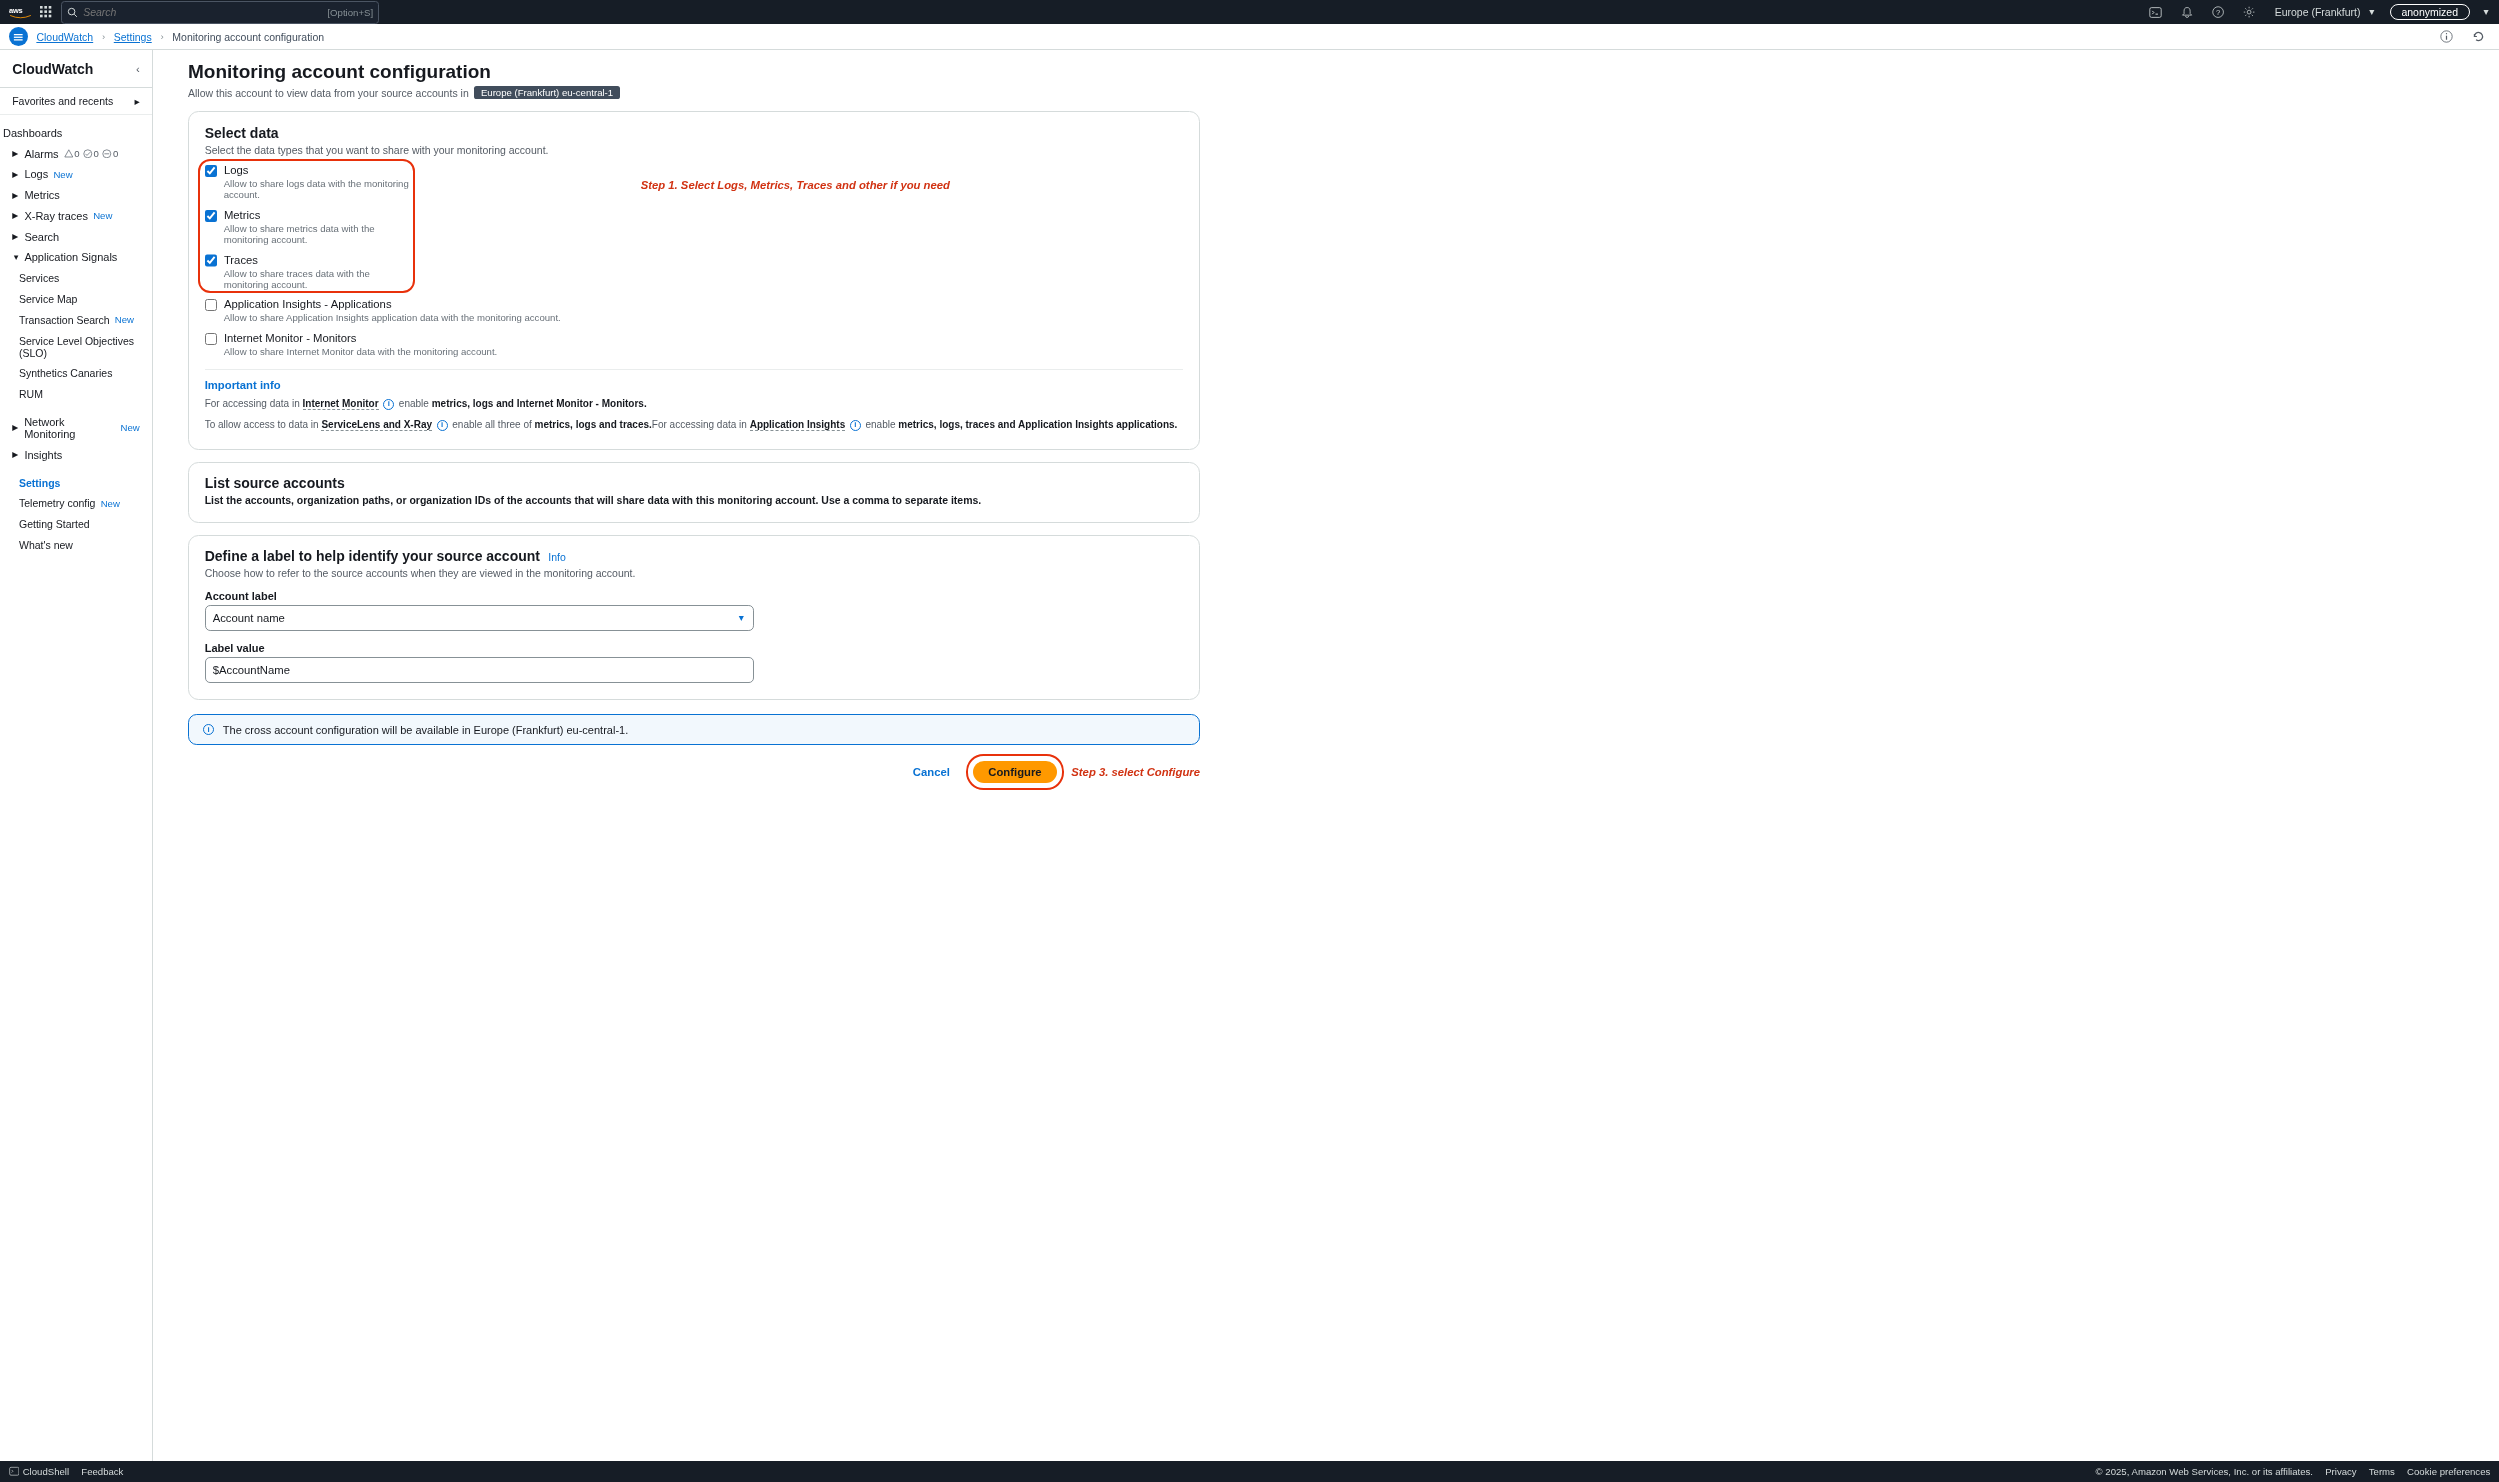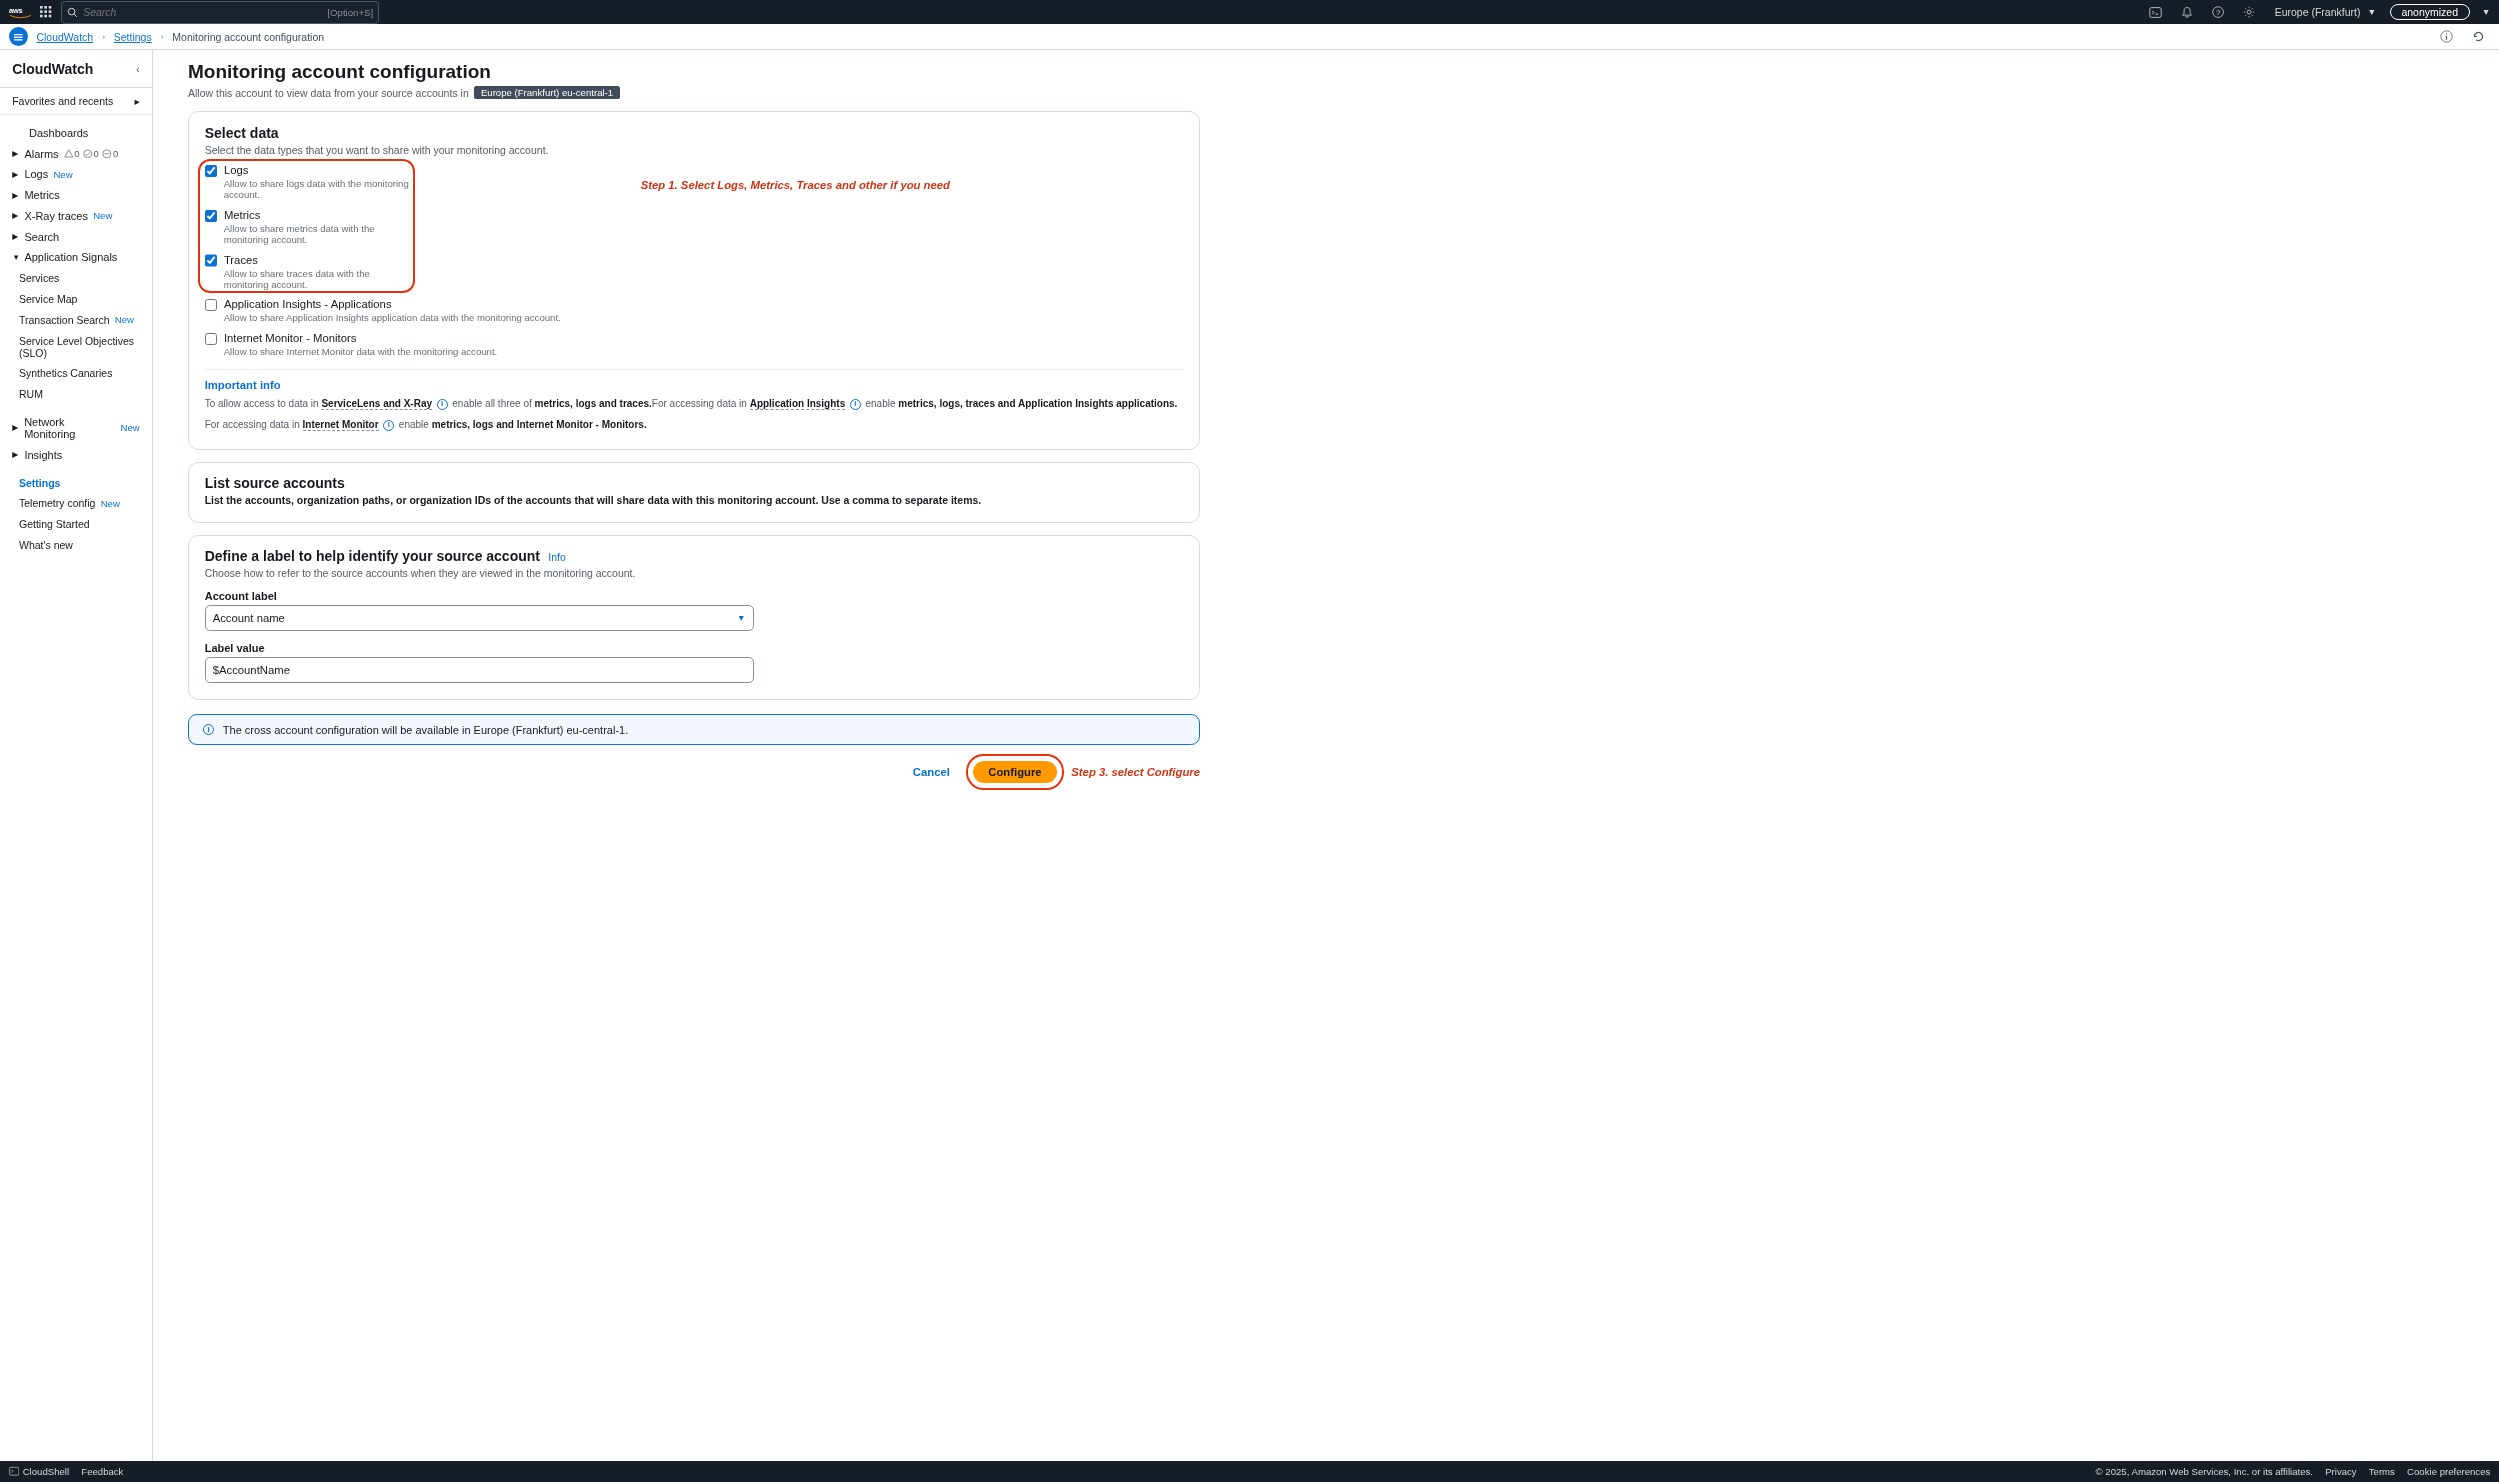--- a/index.html
+++ b/index.html
@@ -205,7 +205,7 @@
       <span>▸</span>
     </div>
     <div class="side-list">
-      <div class="side-item top" style="padding-left:29px">
+      <div class="side-item top" style="padding-left:3px">
           <span>Dashboards</span>
         </div>
       <div class="side-item top">

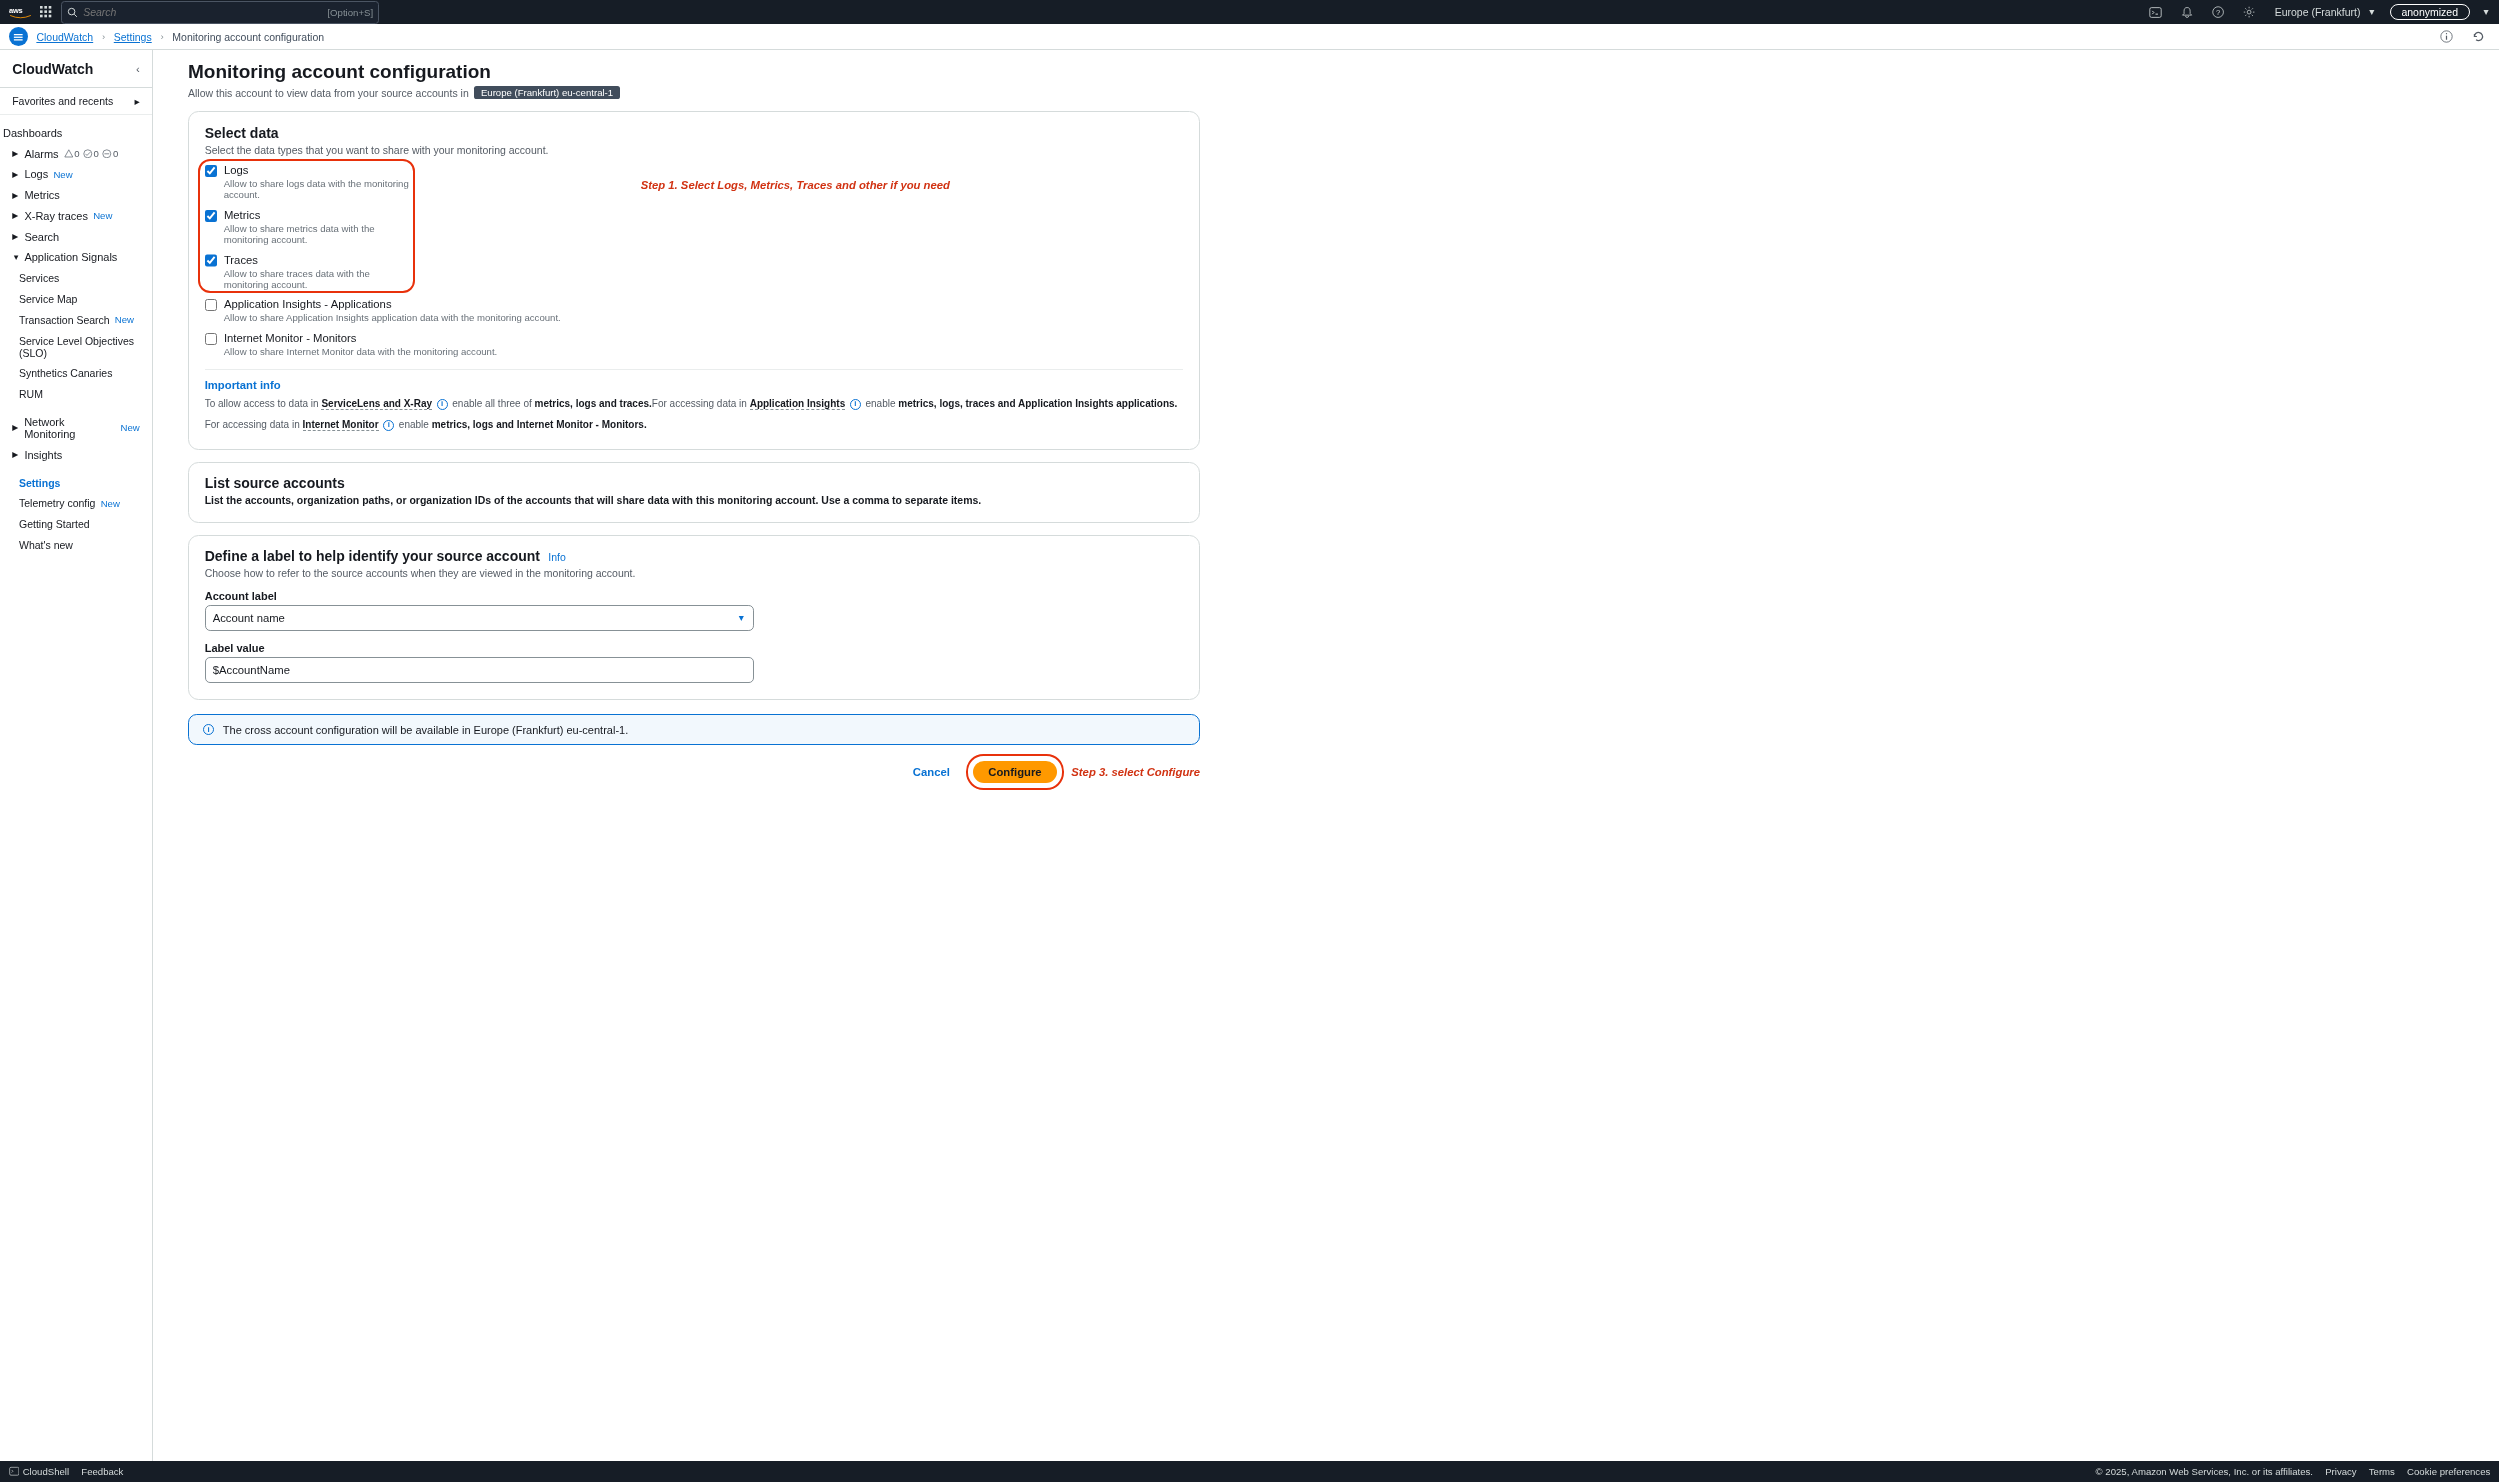--- a/index.html
+++ b/index.html
@@ -349,10 +349,10 @@
       <hr class="hr">
       <div class="info-head">Important info</div>
       <div class="info-text">
+        <span>For accessing data in </span><b class="dotted">Internet Monitor</b> <span class="info-circle">i</span> <span> enable </span><b>metrics, logs and Internet Monitor - Monitors.</b>
+      </div>
+      <div class="info-text">
         <span>To allow access to data in </span><b class="dotted">ServiceLens and X-Ray</b> <span class="info-circle">i</span> <span> enable all three of </span><b>metrics, logs and traces.</b><span>For accessing data in </span><b class="dotted">Application Insights</b> <span class="info-circle">i</span> <span> enable </span><b>metrics, logs, traces and Application Insights applications.</b>
-      </div>
-      <div class="info-text">
-        <span>For accessing data in </span><b class="dotted">Internet Monitor</b> <span class="info-circle">i</span> <span> enable </span><b>metrics, logs and Internet Monitor - Monitors.</b>
       </div>
     </div>
 

